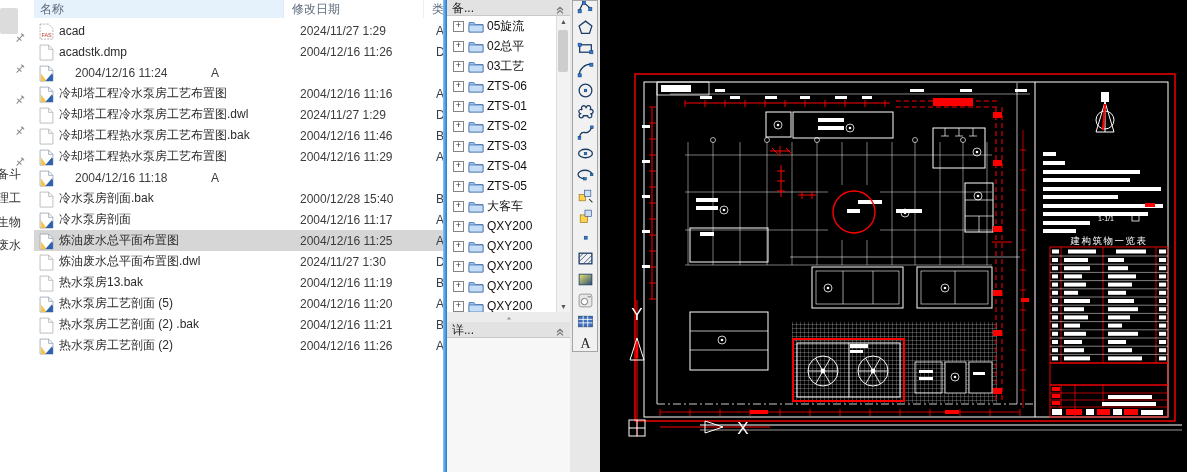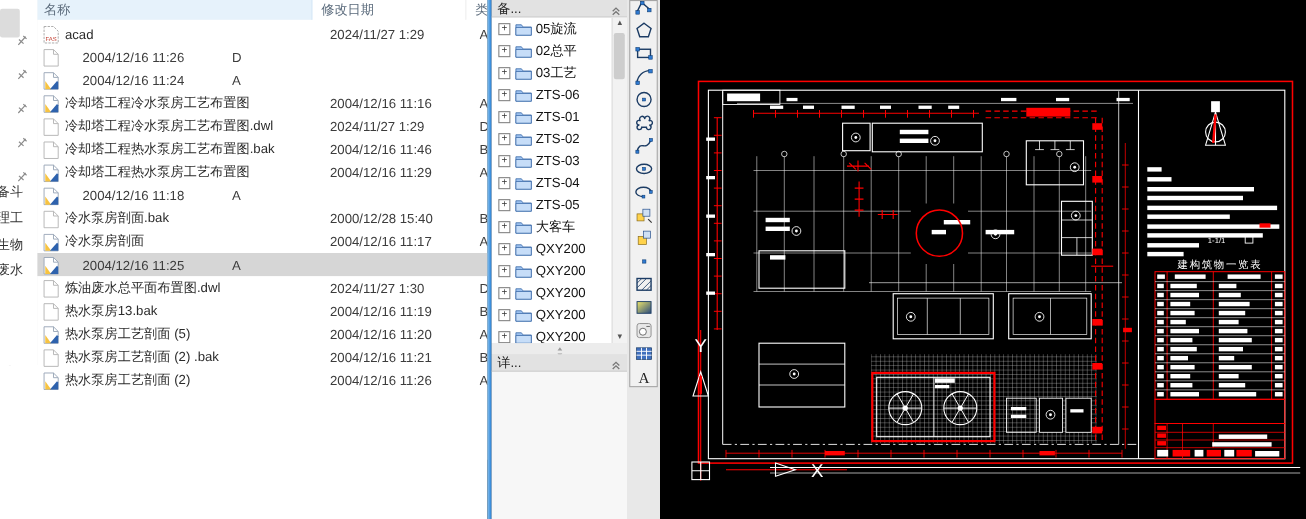--- a/index.html
+++ b/index.html
@@ -112,6 +112,7 @@
                 <path d="M1 1h8l4 4v10H1z" fill="#fff" stroke="#b5b5b5" stroke-width=".8"></path>
                 <path d="M9 1v4h4" fill="none" stroke="#b5b5b5" stroke-width=".8"></path>
               </svg></span>
+            <span class="fname">acadstk.dmp</span>
             <span class="fdate">2004/12/16 11:26</span>
             <span class="ftype">D</span>
           </div>

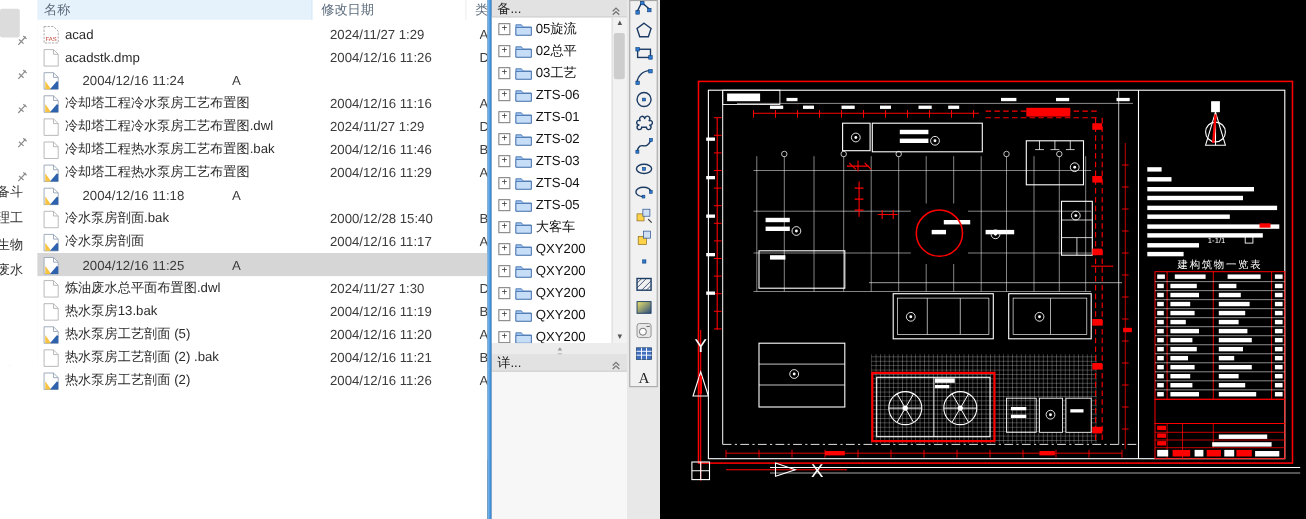--- a/index.html
+++ b/index.html
@@ -203,6 +203,7 @@
                 <path d="M2 8l5 7H2z" fill="#f7c341"></path>
                 <path d="M6 15l6-7 1 1v6z" fill="#2e62ad"></path>
               </svg></span>
+            <span class="fname">炼油废水总平面布置图</span>
             <span class="fdate">2004/12/16 11:25</span>
             <span class="ftype">A</span>
           </div>

